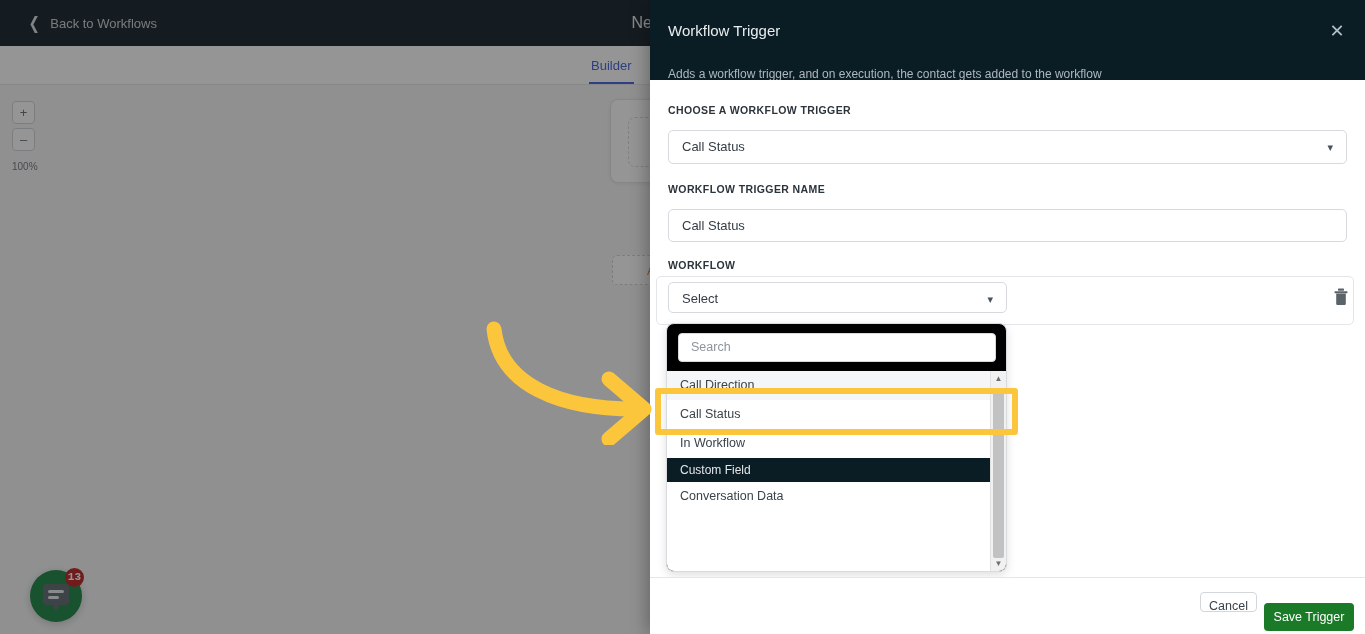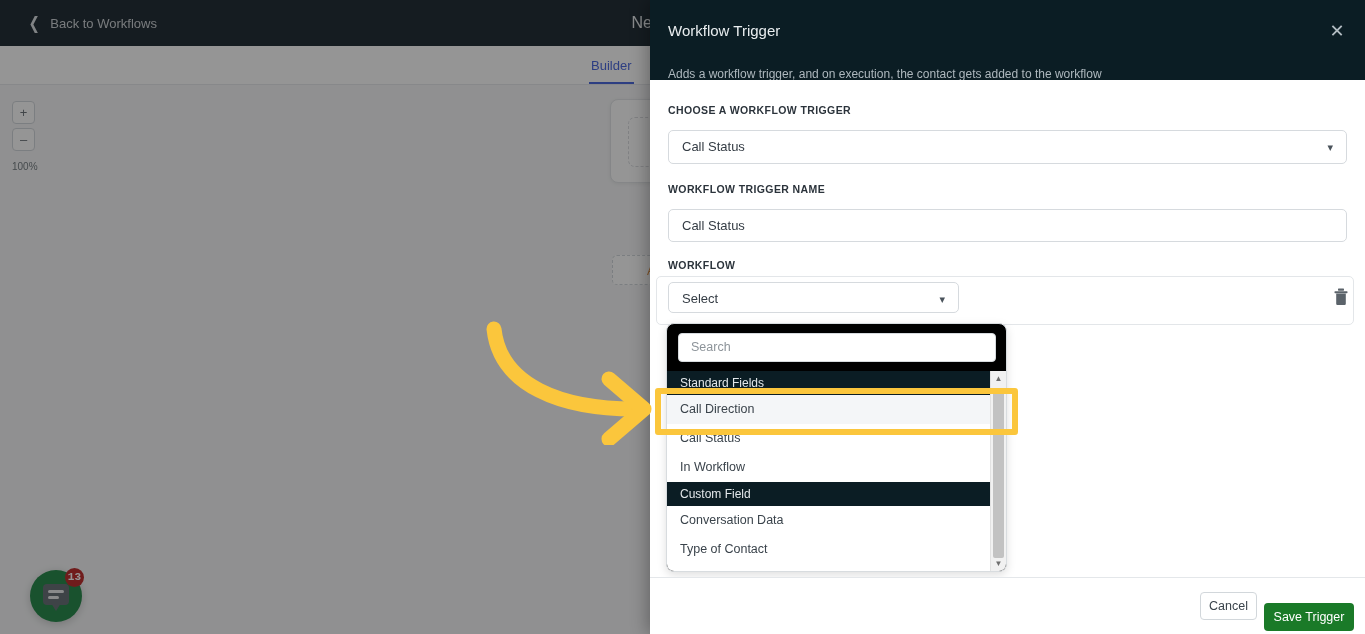--- a/index.html
+++ b/index.html
@@ -300,7 +300,7 @@
   }
   #sel-filter {
     left: 668px; top: 282px;
-    width: 291px; height: 31px;
+    width: 339px; height: 31px;
     cursor: pointer;
   }
   #delete-filter {

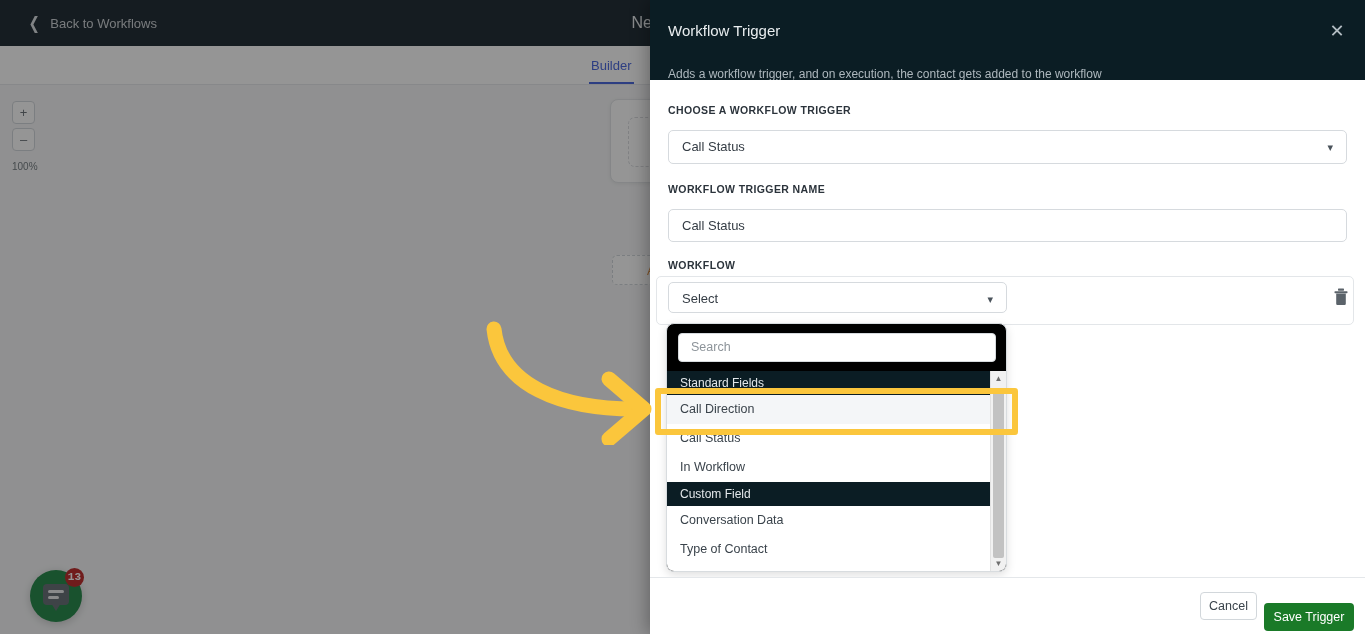--- a/index.html
+++ b/index.html
@@ -536,7 +536,6 @@
   <div id="dd-search" placeholder="Search">Search</div>
 
   <div id="dd-list">
-    <div class="dd-group">Standard Fields</div>
     <div class="dd-item hovered">Call Direction</div>
     <div class="dd-item">Call Status</div>
     <div class="dd-item">In Workflow</div>

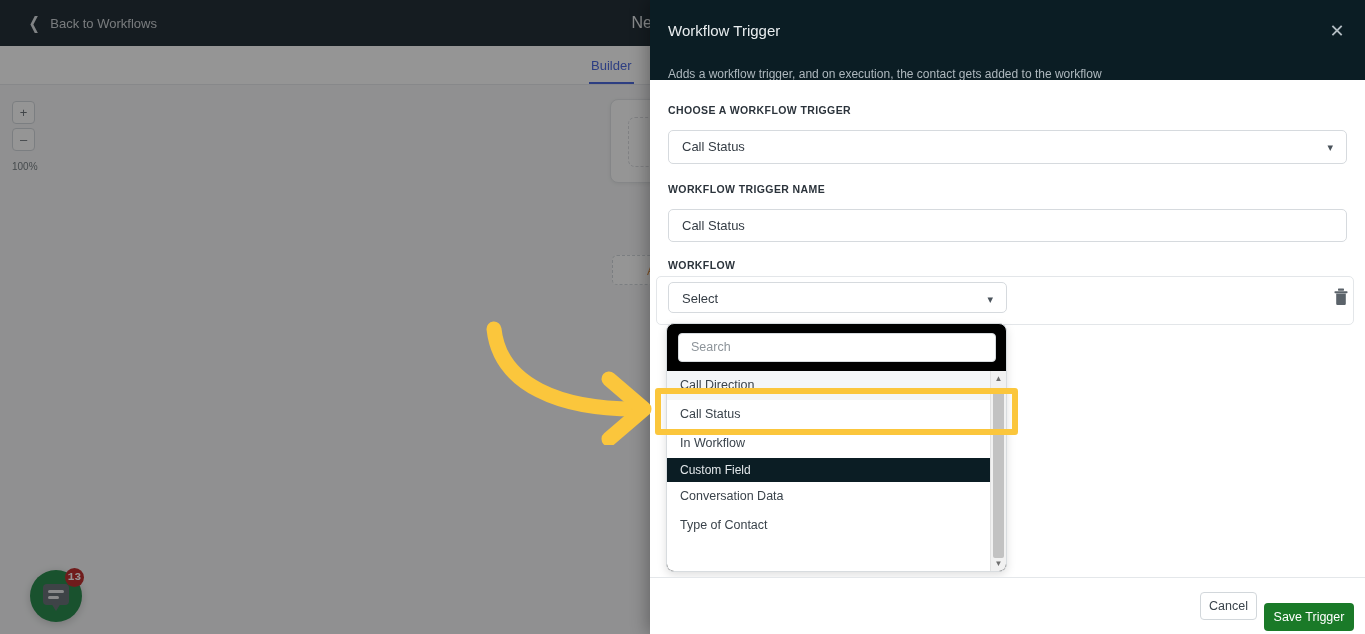--- a/index.html
+++ b/index.html
@@ -541,7 +541,6 @@
     <div class="dd-item">In Workflow</div>
     <div class="dd-group">Custom Field</div>
     <div class="dd-item">Conversation Data</div>
-    <div class="dd-item">Type of Contact</div>
   </div>
 
   <div id="dd-scroll">

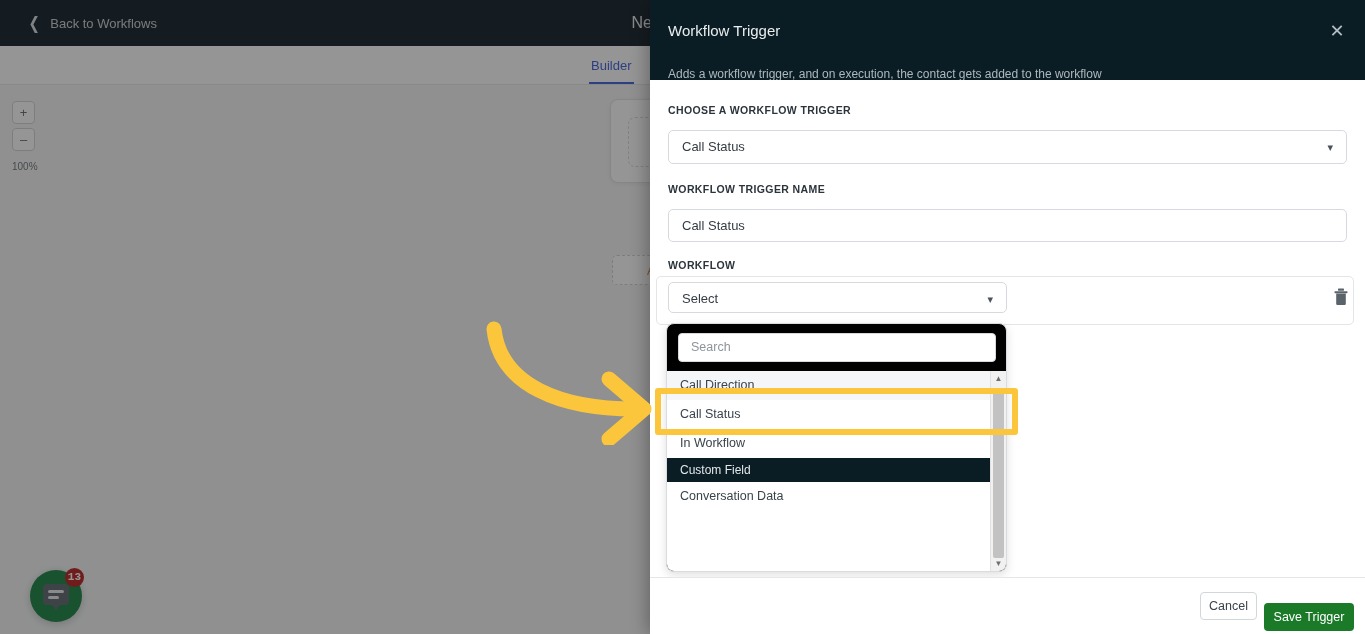--- a/index.html
+++ b/index.html
@@ -407,7 +407,7 @@
   #btn-cancel {
     position: absolute;
     right: 108px; top: 14px;
-    width: 57px; height: 28px;
+    width: 57px; height: 20px;
     border: 1px solid #d2d7db;
     border-radius: 4px;
     background: #ffffff;

